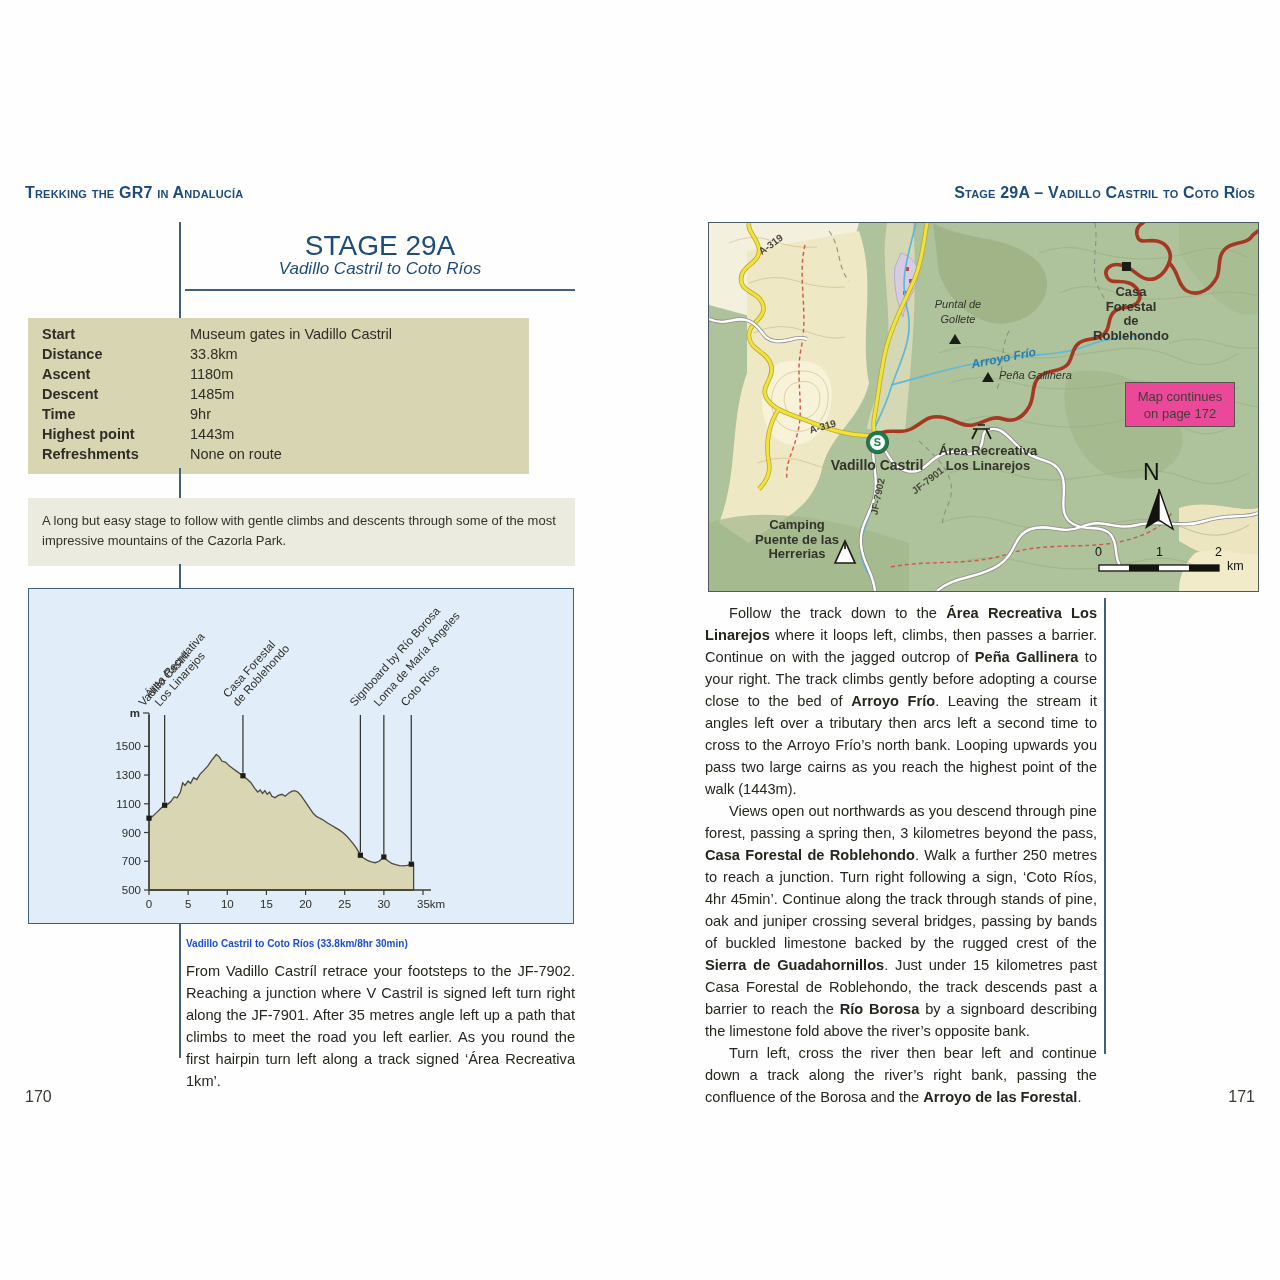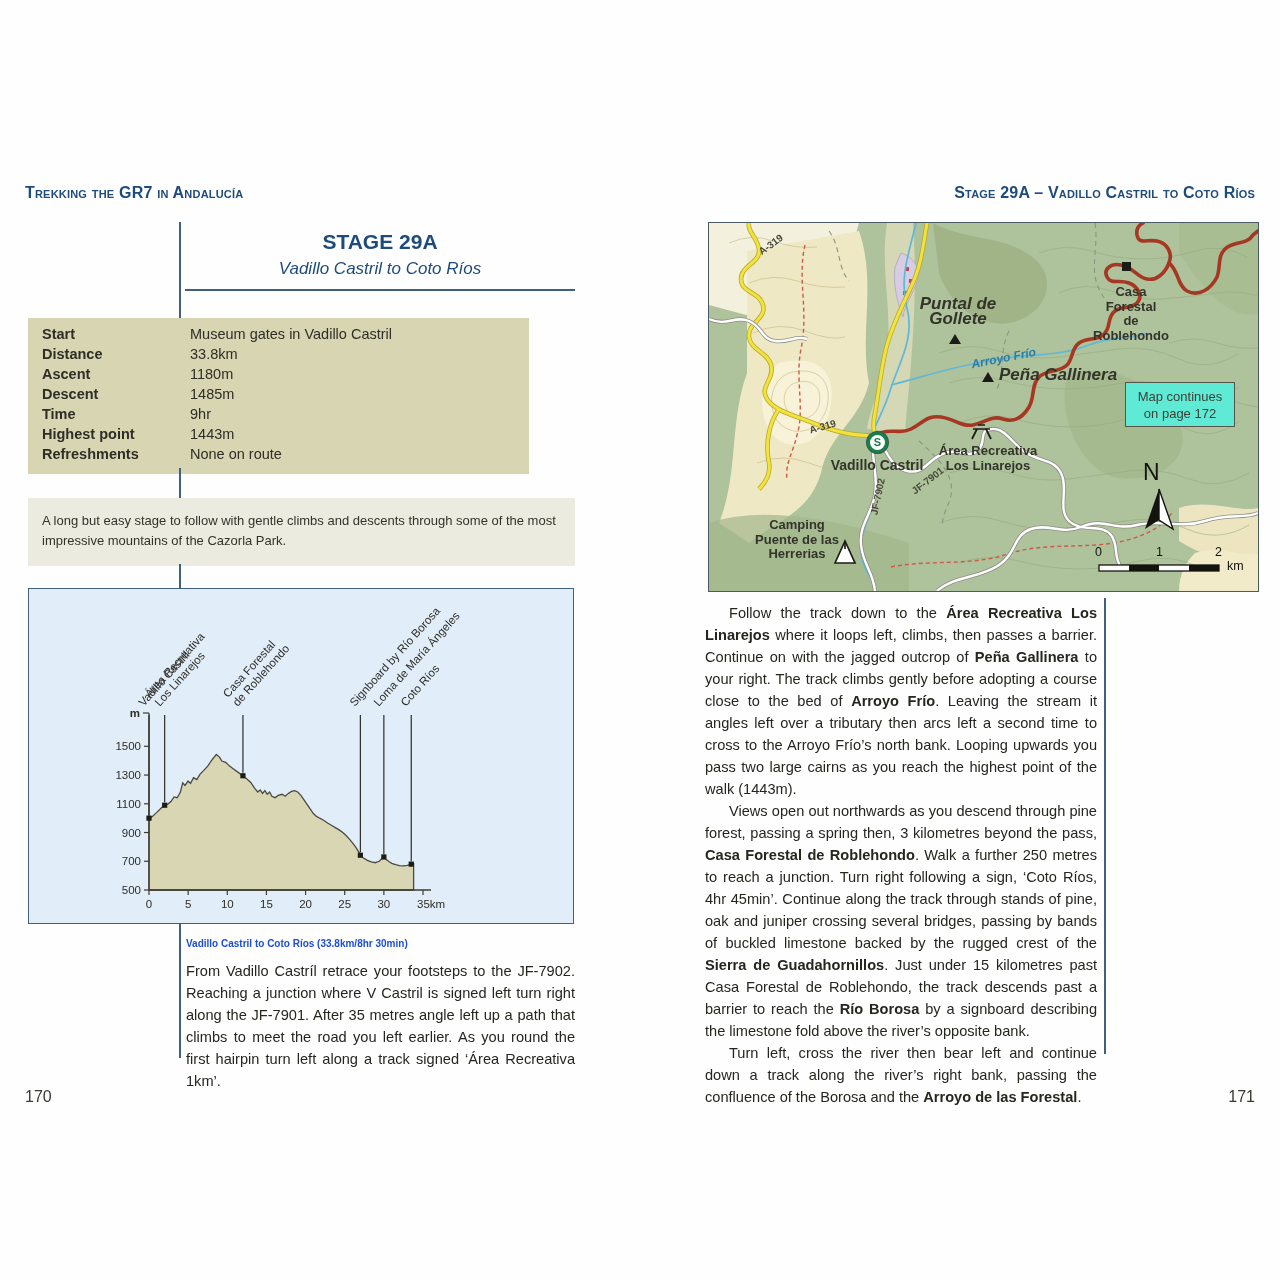--- a/index.html
+++ b/index.html
@@ -13,7 +13,7 @@
 
   
   .rule-v{position:absolute;width:2px;background:#3f617d;}
-  .stage-title{width:390px;text-align:center;font-size:21px;font-weight:bold;color:#1d4b7c;}
+  .stage-title{width:390px;text-align:center;font-size:28px;font-weight:normal;color:#1d4b7c;}
   .stage-sub{width:390px;text-align:center;font-size:17px;font-style:italic;color:#1d4b7c;}
   .rule-h{position:absolute;height:2px;background:#3f617d;}
 

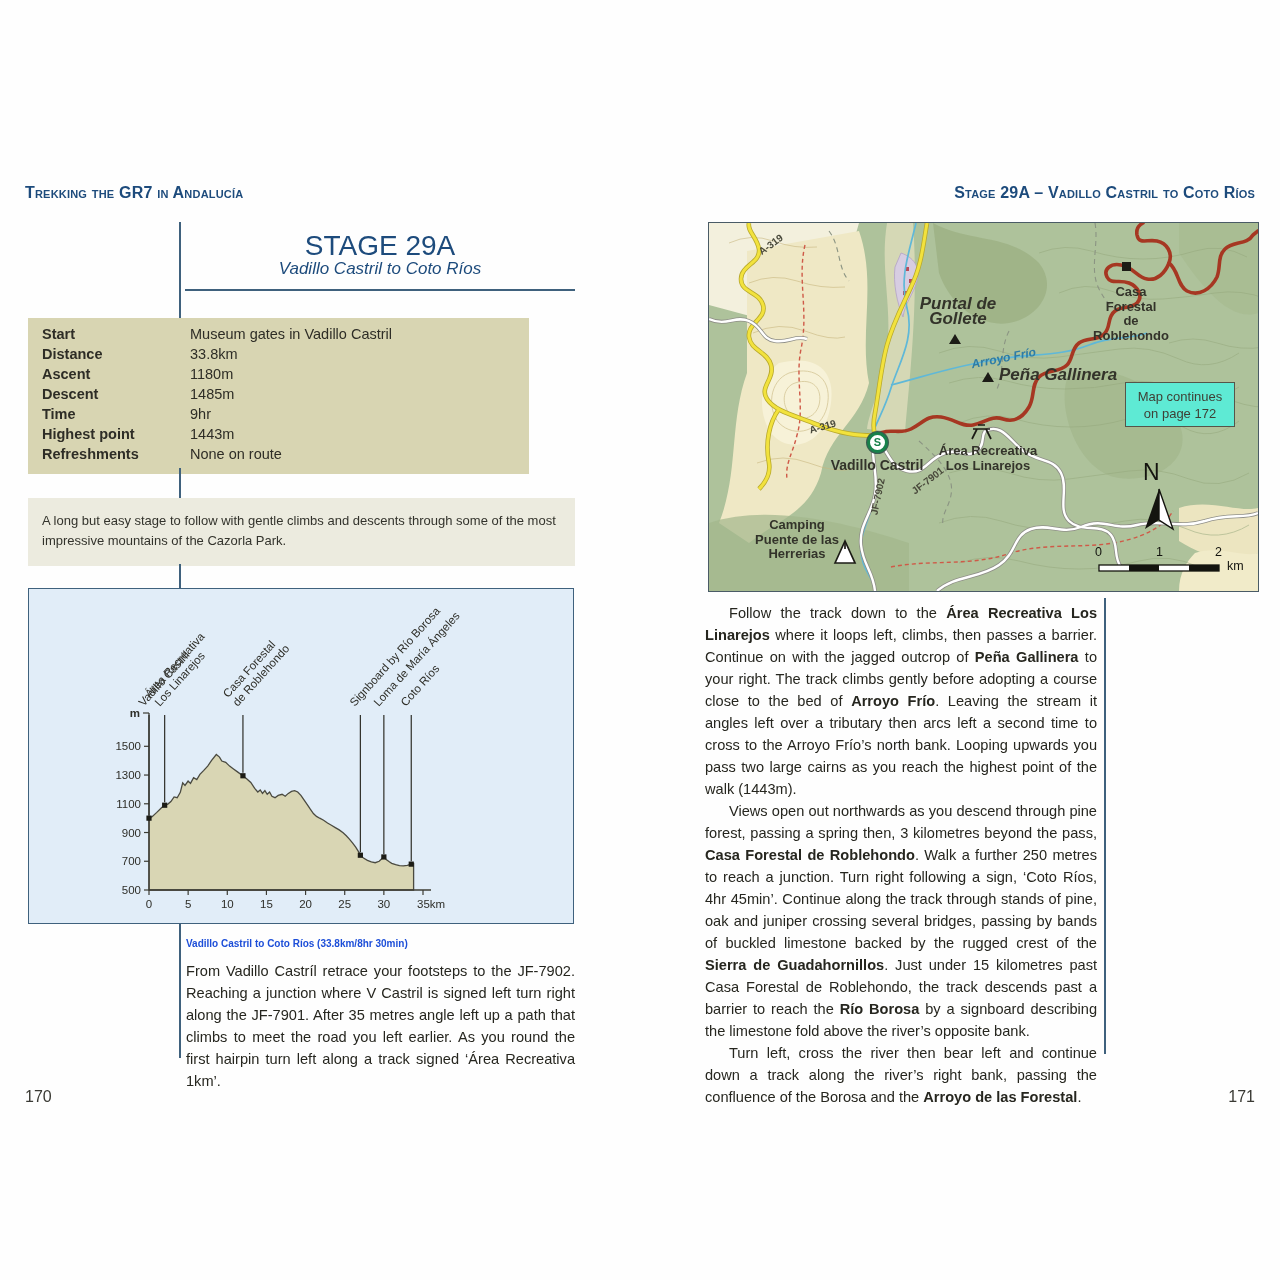--- a/index.html
+++ b/index.html
@@ -41,7 +41,7 @@
   .map-box{left:708px;top:222px;width:549px;height:368px;border:1.5px solid #4a5b66;overflow:hidden;}
   .map-label{position:absolute;font-size:13px;font-weight:600;color:#33332a;text-align:center;
              white-space:pre-line;line-height:14.5px;}
-  .map-label.bolditalic{font-weight:bold;font-style:italic;font-size:17px;}
+  .map-label.bolditalic{font-weight:normal;font-style:italic;font-size:11px;}
   .map-label.bold{font-weight:bold;font-size:14px;}
   .road-label{position:absolute;font-size:10px;font-weight:600;color:#4a4a3c;white-space:nowrap;}
   .stream-label{position:absolute;font-size:12px;font-style:italic;font-weight:600;color:#2d7ca6;white-space:nowrap;}

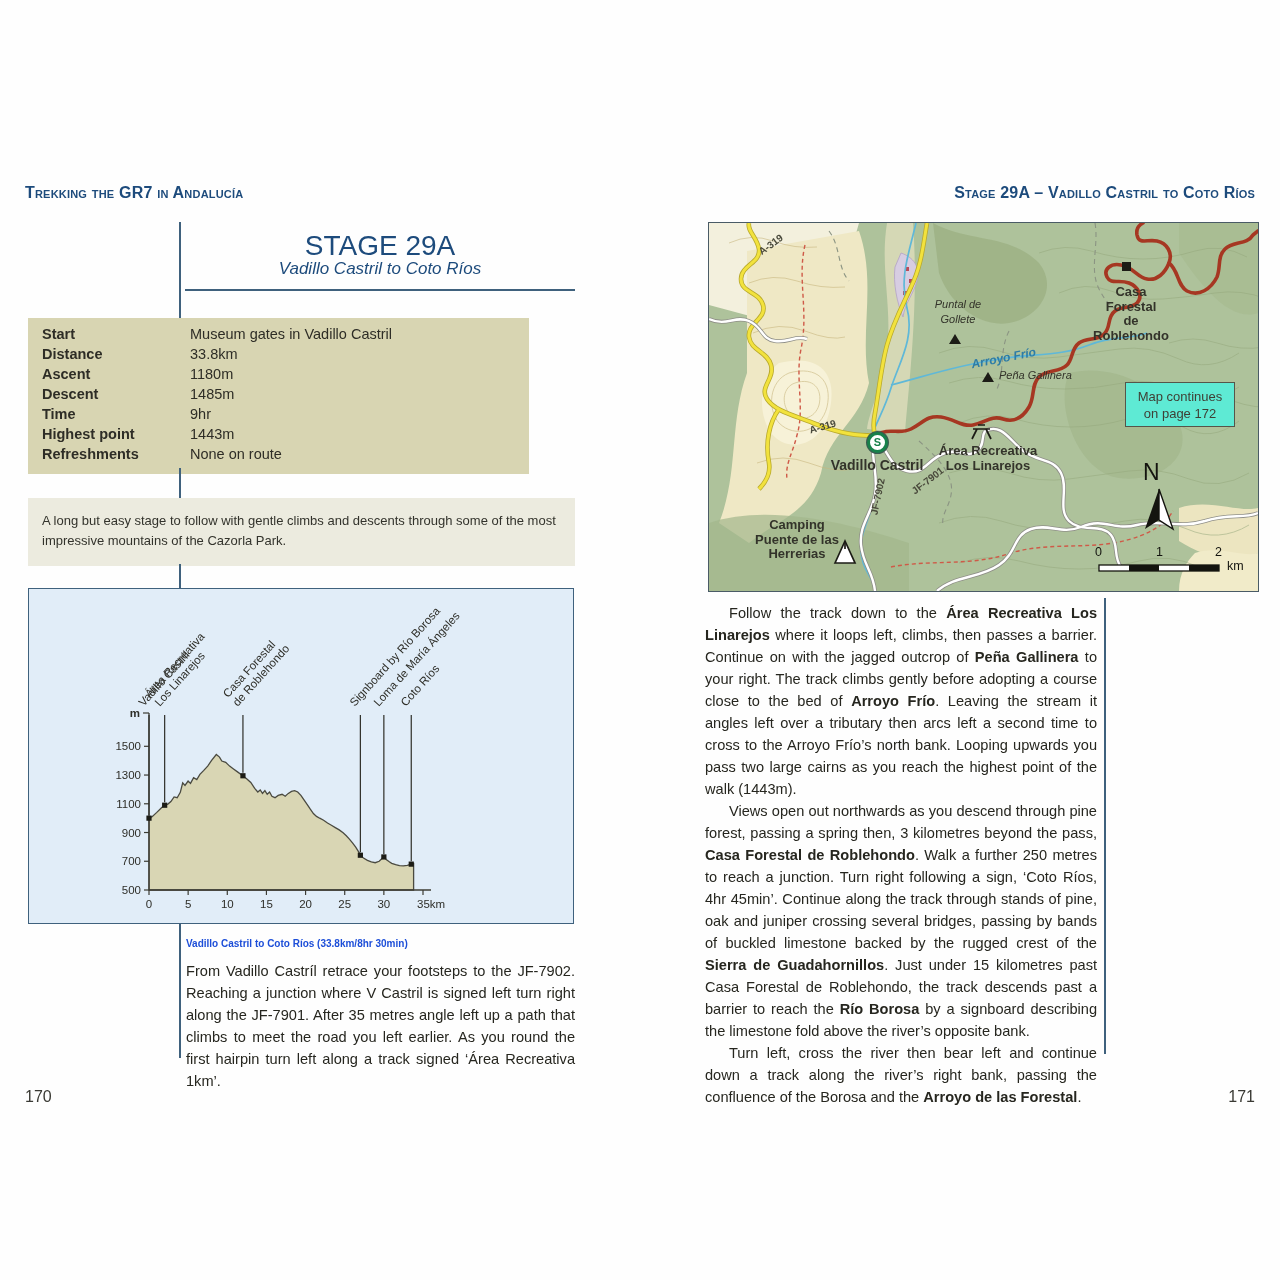--- a/index.html
+++ b/index.html
@@ -45,7 +45,7 @@
   .map-label.bold{font-weight:bold;font-size:14px;}
   .road-label{position:absolute;font-size:10px;font-weight:600;color:#4a4a3c;white-space:nowrap;}
   .stream-label{position:absolute;font-size:12px;font-style:italic;font-weight:600;color:#2d7ca6;white-space:nowrap;}
-  .continues-box{position:absolute;left:416px;top:159px;width:108px;height:38px;background:#5eead4;
+  .continues-box{position:absolute;left:416px;top:159px;width:108px;height:38px;background:#ec4899;
                  border:1.5px solid #55554a;text-align:center;font-size:13px;color:#3f3f35;
                  line-height:17px;padding-top:5px;white-space:pre-line;}
   .compass-n{position:absolute;left:434px;top:236px;font-size:23px;color:#14140f;}

